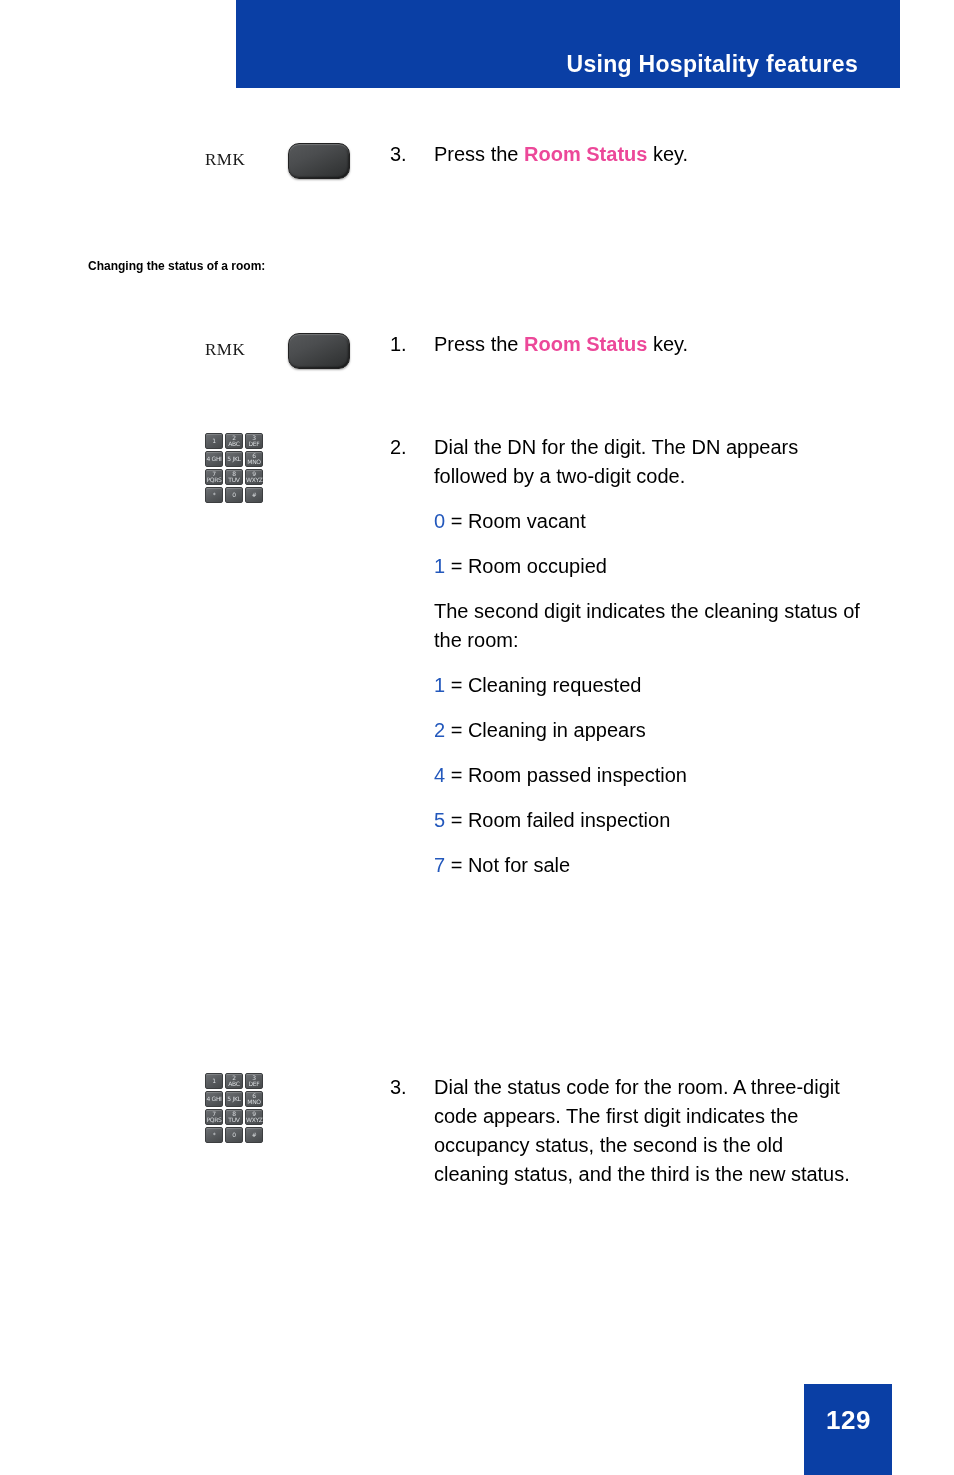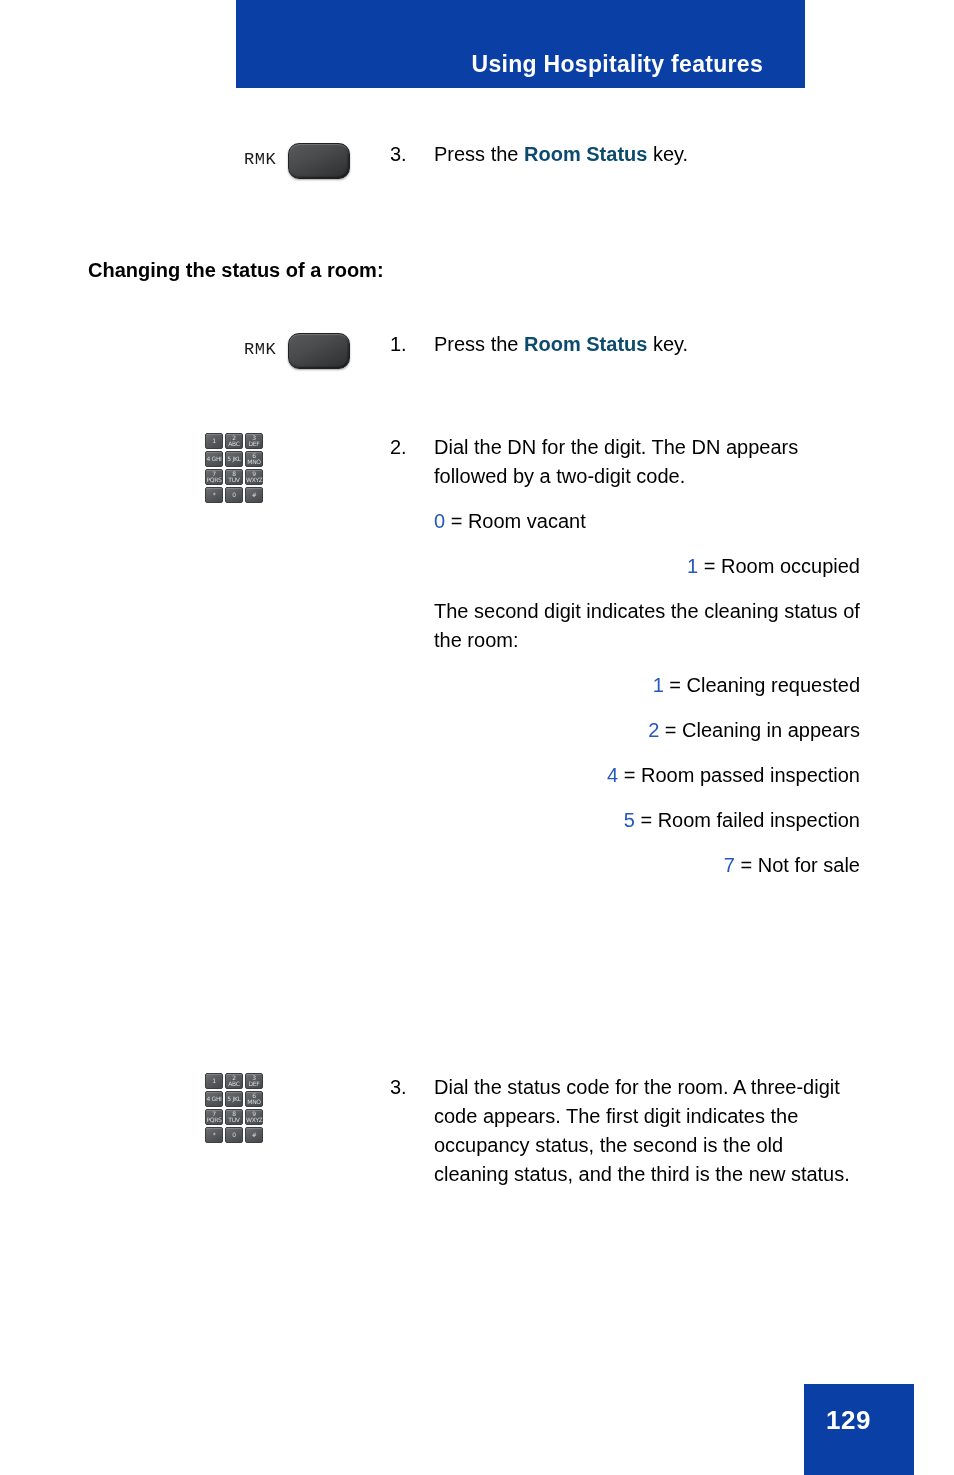--- a/index.html
+++ b/index.html
@@ -21,7 +21,7 @@
     position: absolute;
     left: 236px;
     top: 0;
-    width: 569px;
+    width: 664px;
     height: 88px;
     background: #0A3FA5;
   }

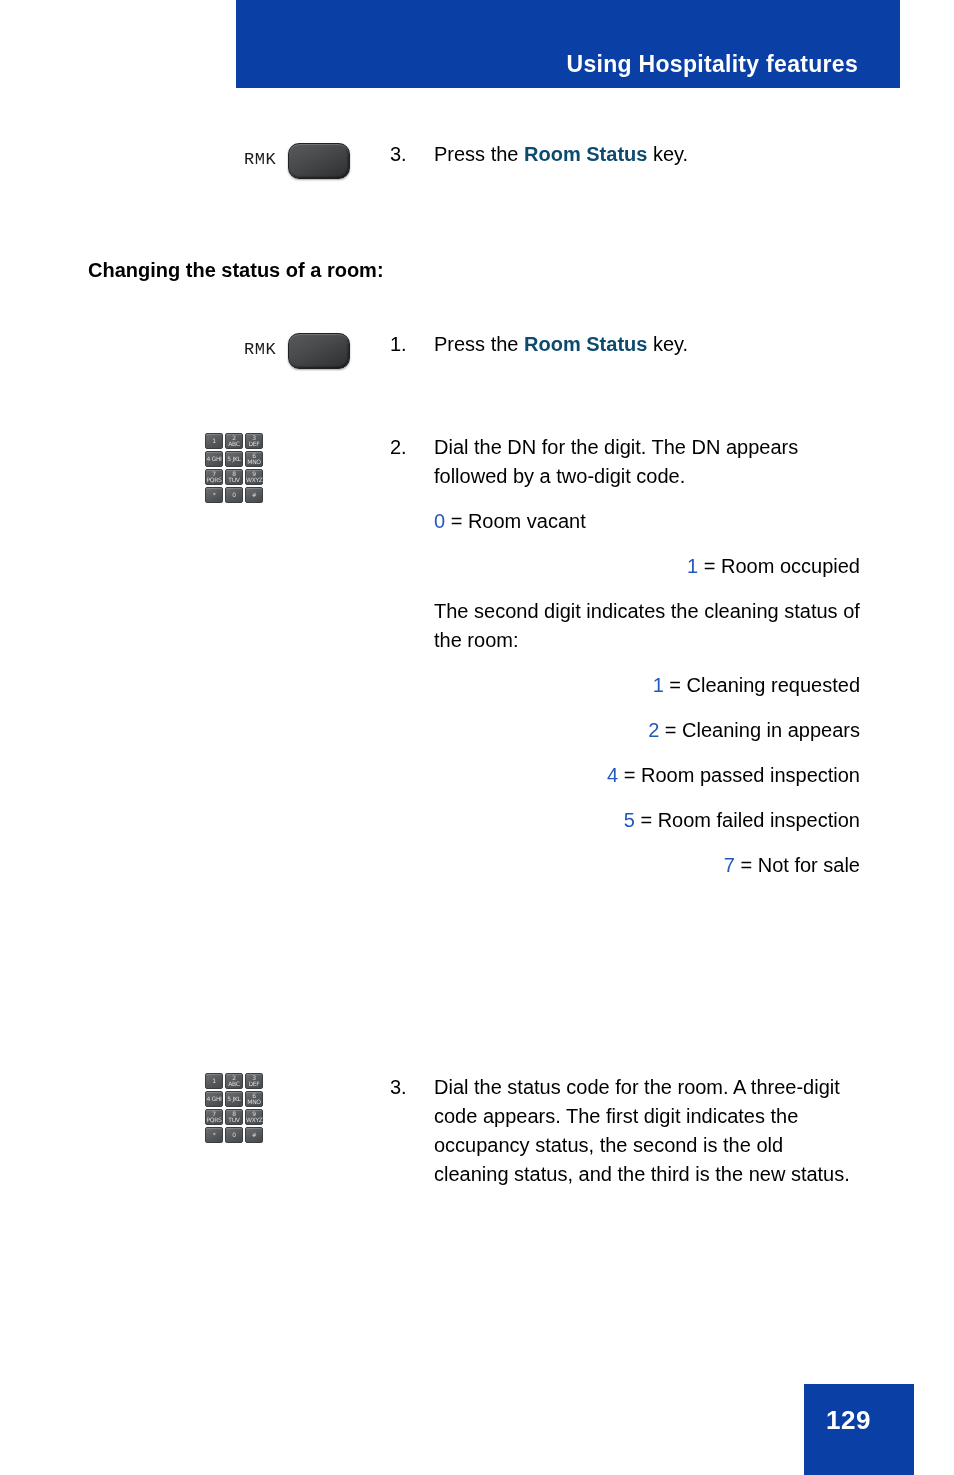--- a/index.html
+++ b/index.html
@@ -114,13 +114,12 @@
     position: absolute;
     left: 15px;
     top: 10px;
-    font-family: Liberation Mono, monospace;
+    font-family: Liberation Serif, serif;
     font-size: 17px;
     letter-spacing: 0.5px;
     color: #1a1a1a;
     -webkit-font-smoothing: none;
     font-weight: normal;
-    margin-left: 39px;
   }
   .rmk-key {
     position: absolute;

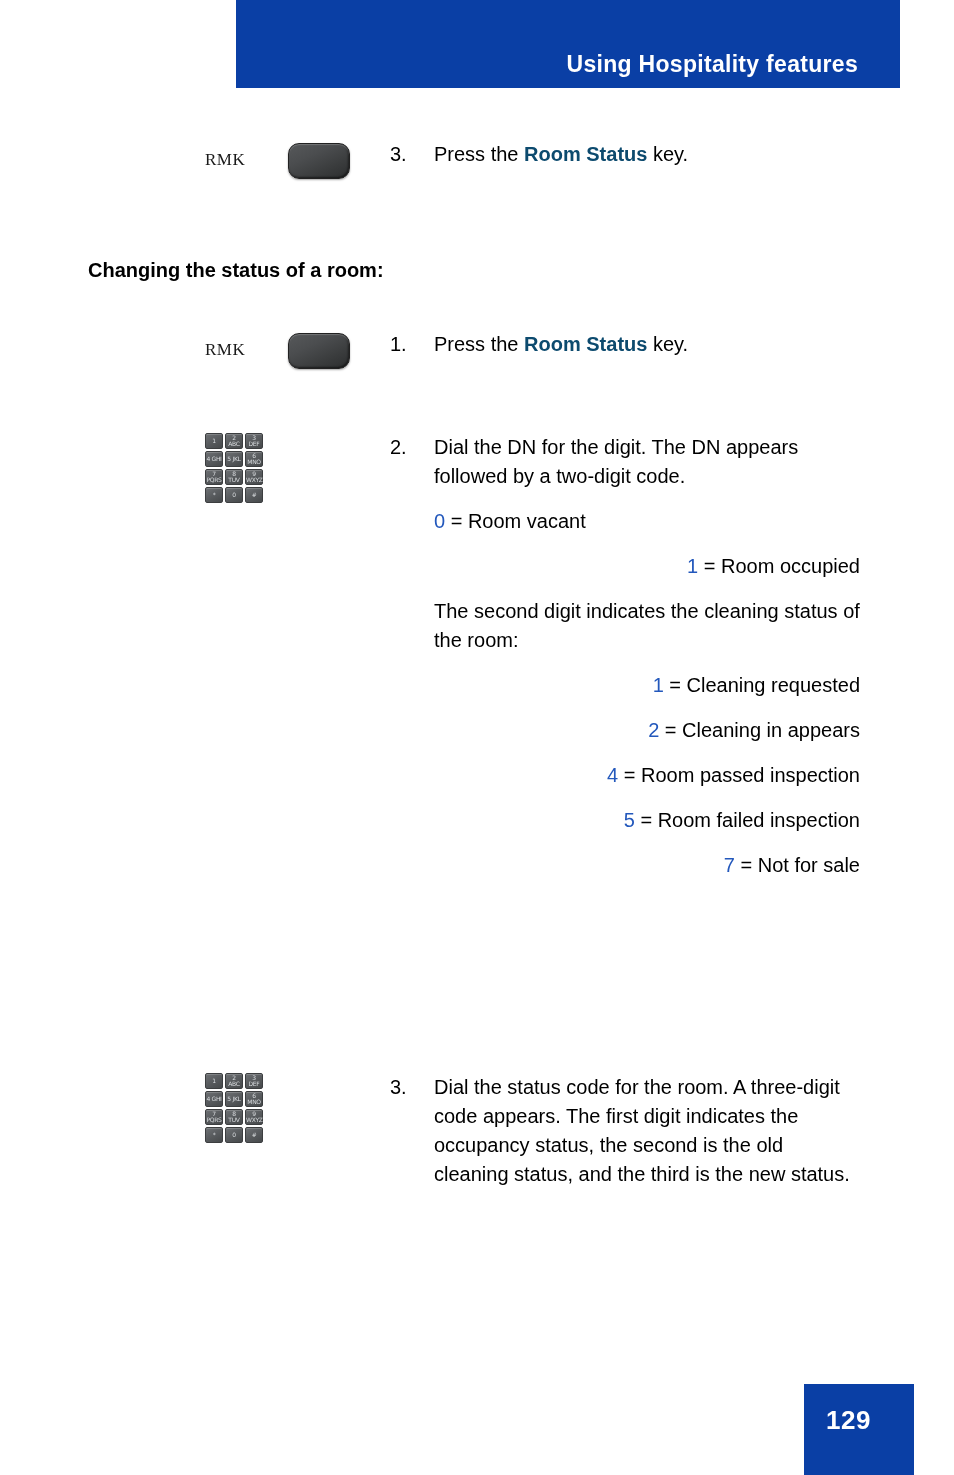--- a/index.html
+++ b/index.html
@@ -94,7 +94,7 @@
   .step-body p:last-child { margin-bottom: 0; }
 
   .blue-bold {
-    color: #0c4a6e;
+    color: #ec4899;
     font-weight: bold;
   }
   .blue-digit {

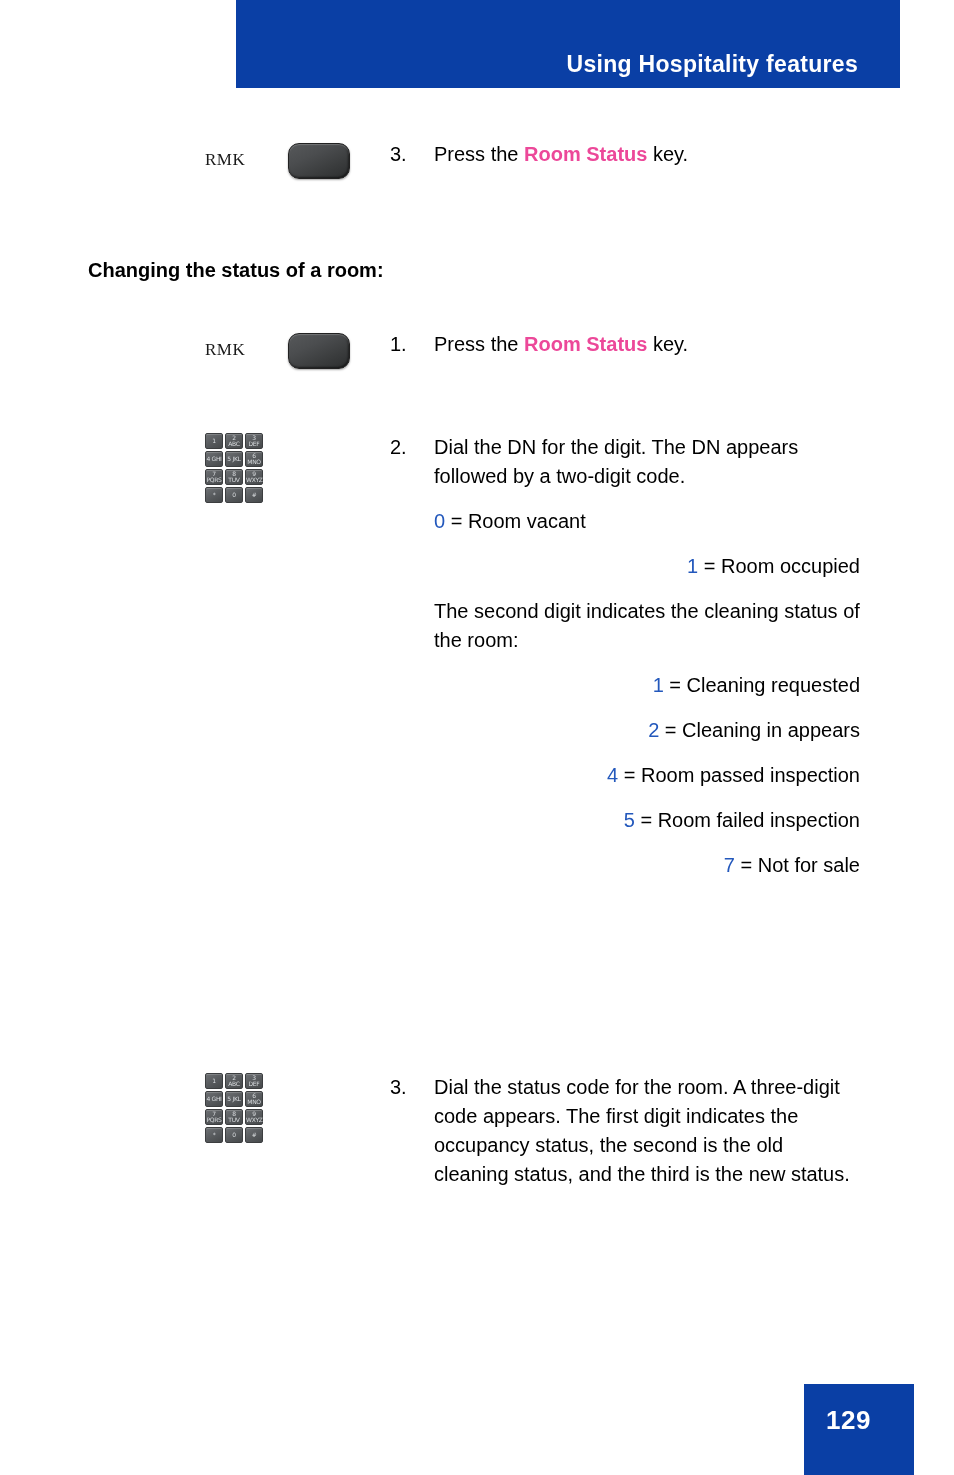--- a/index.html
+++ b/index.html
@@ -48,7 +48,7 @@
     position: absolute;
     left: 88px;
     top: 171px;
-    font-size: 20px;
+    font-size: 12px;
     font-weight: bold;
     color: #000000;
     white-space: nowrap;

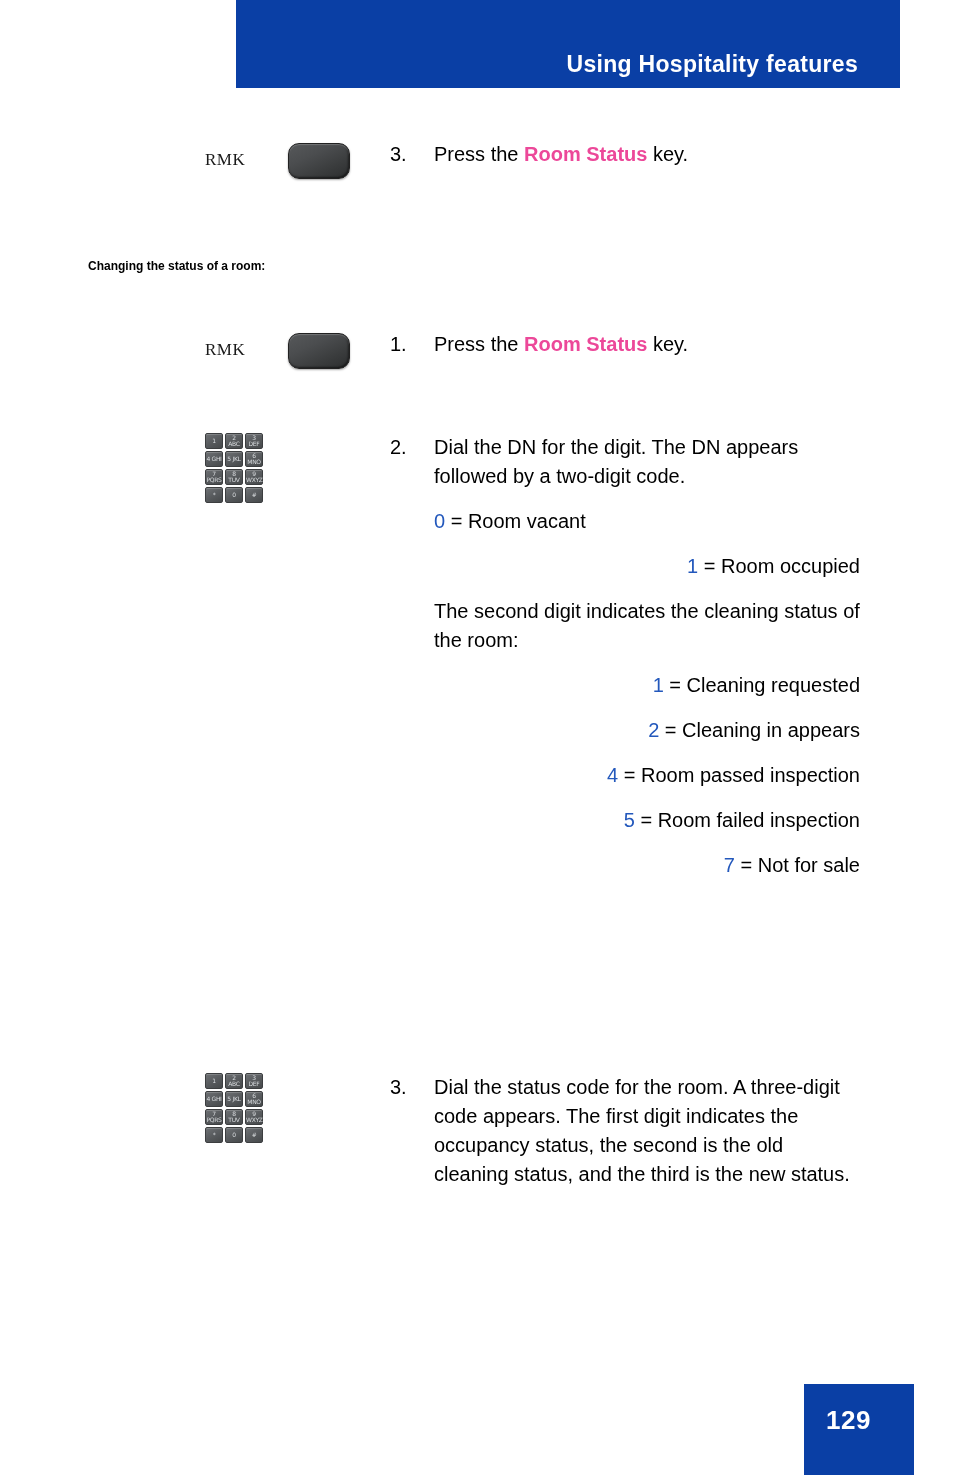--- a/index.html
+++ b/index.html
@@ -106,7 +106,6 @@
   }
   .code-line {
     margin: 0 0 14px 0;
-    text-align: right;
   }
 
   

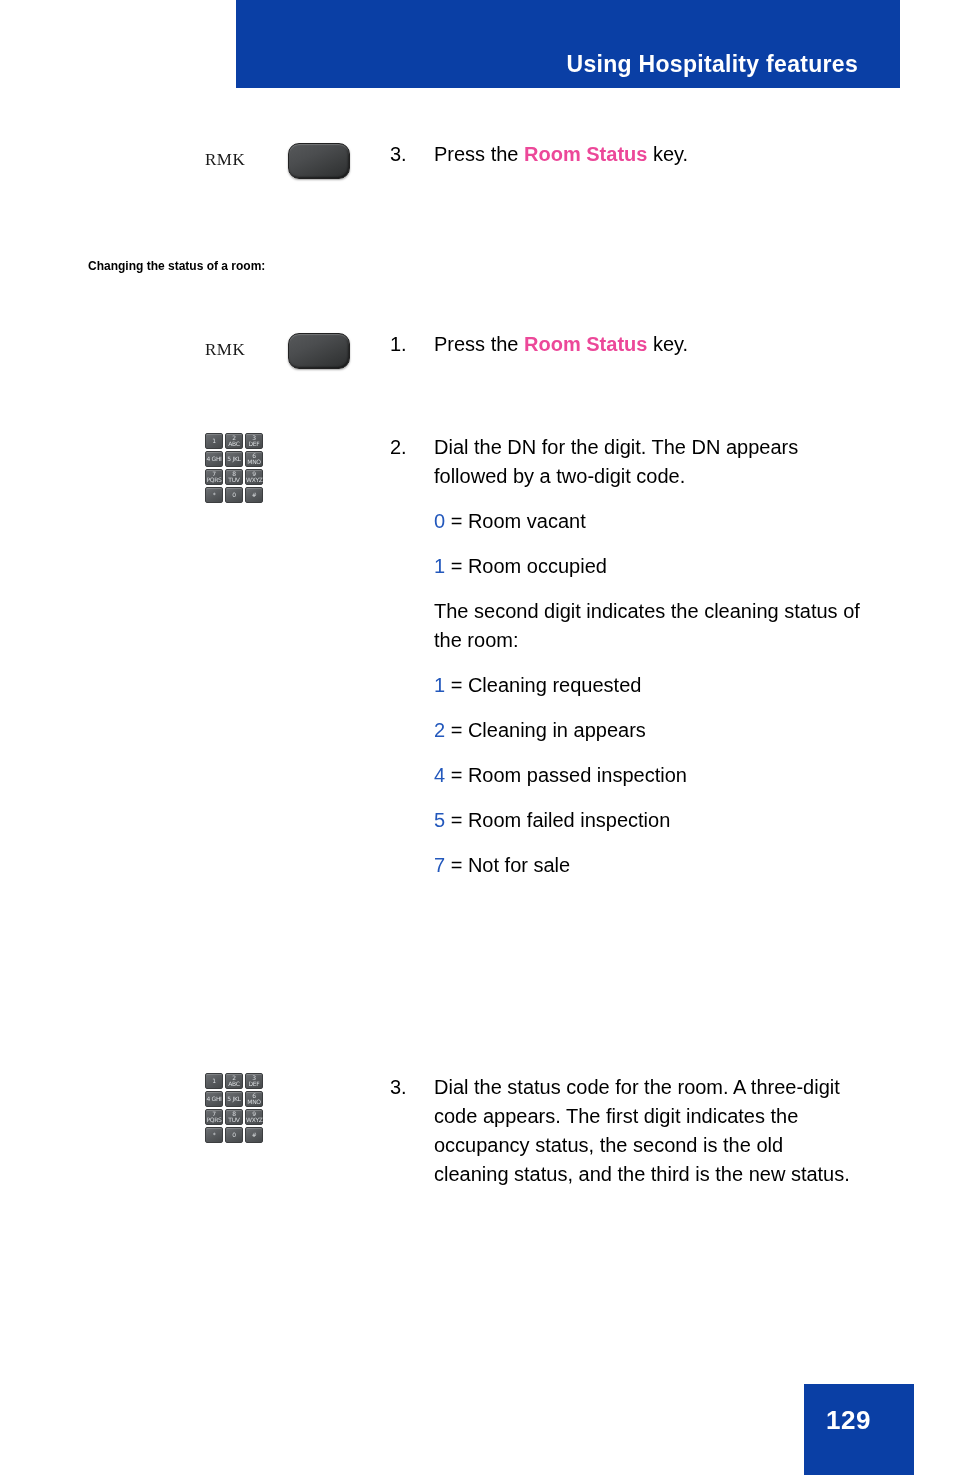--- a/index.html
+++ b/index.html
@@ -174,7 +174,7 @@
     position: absolute;
     left: 804px;
     top: 1384px;
-    width: 110px;
+    width: 88px;
     height: 91px;
     background: #0A3FA5;
   }

